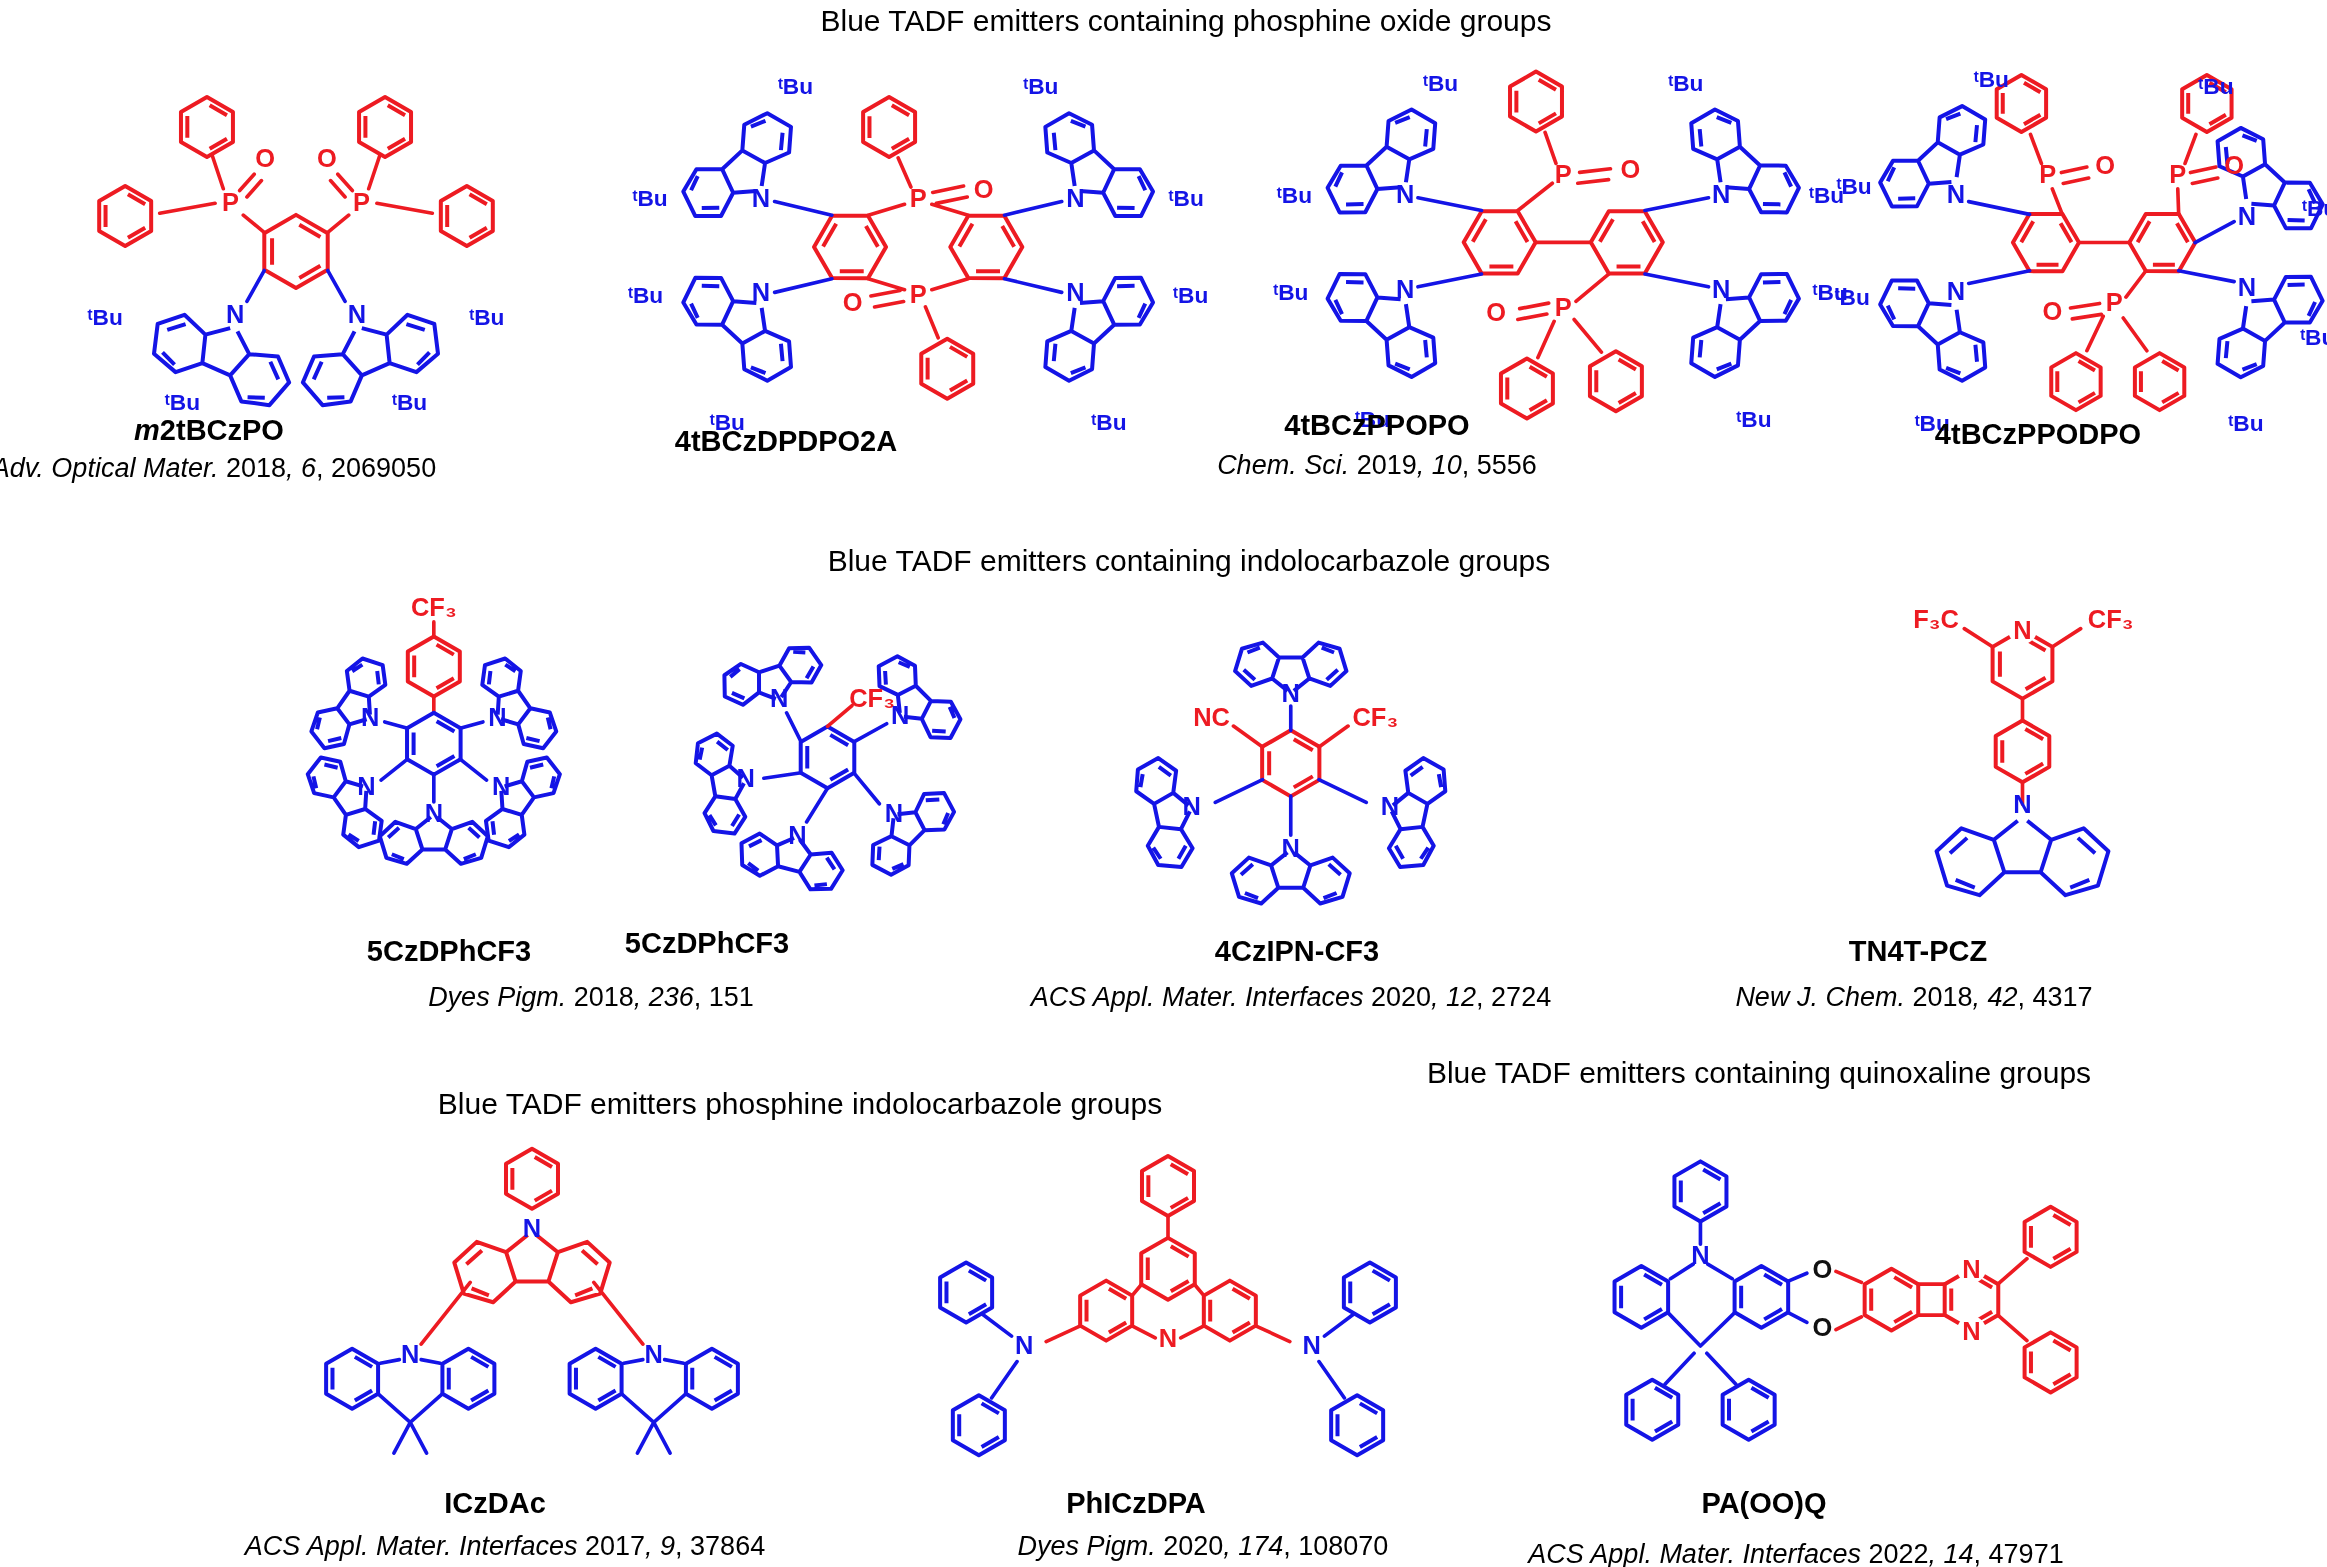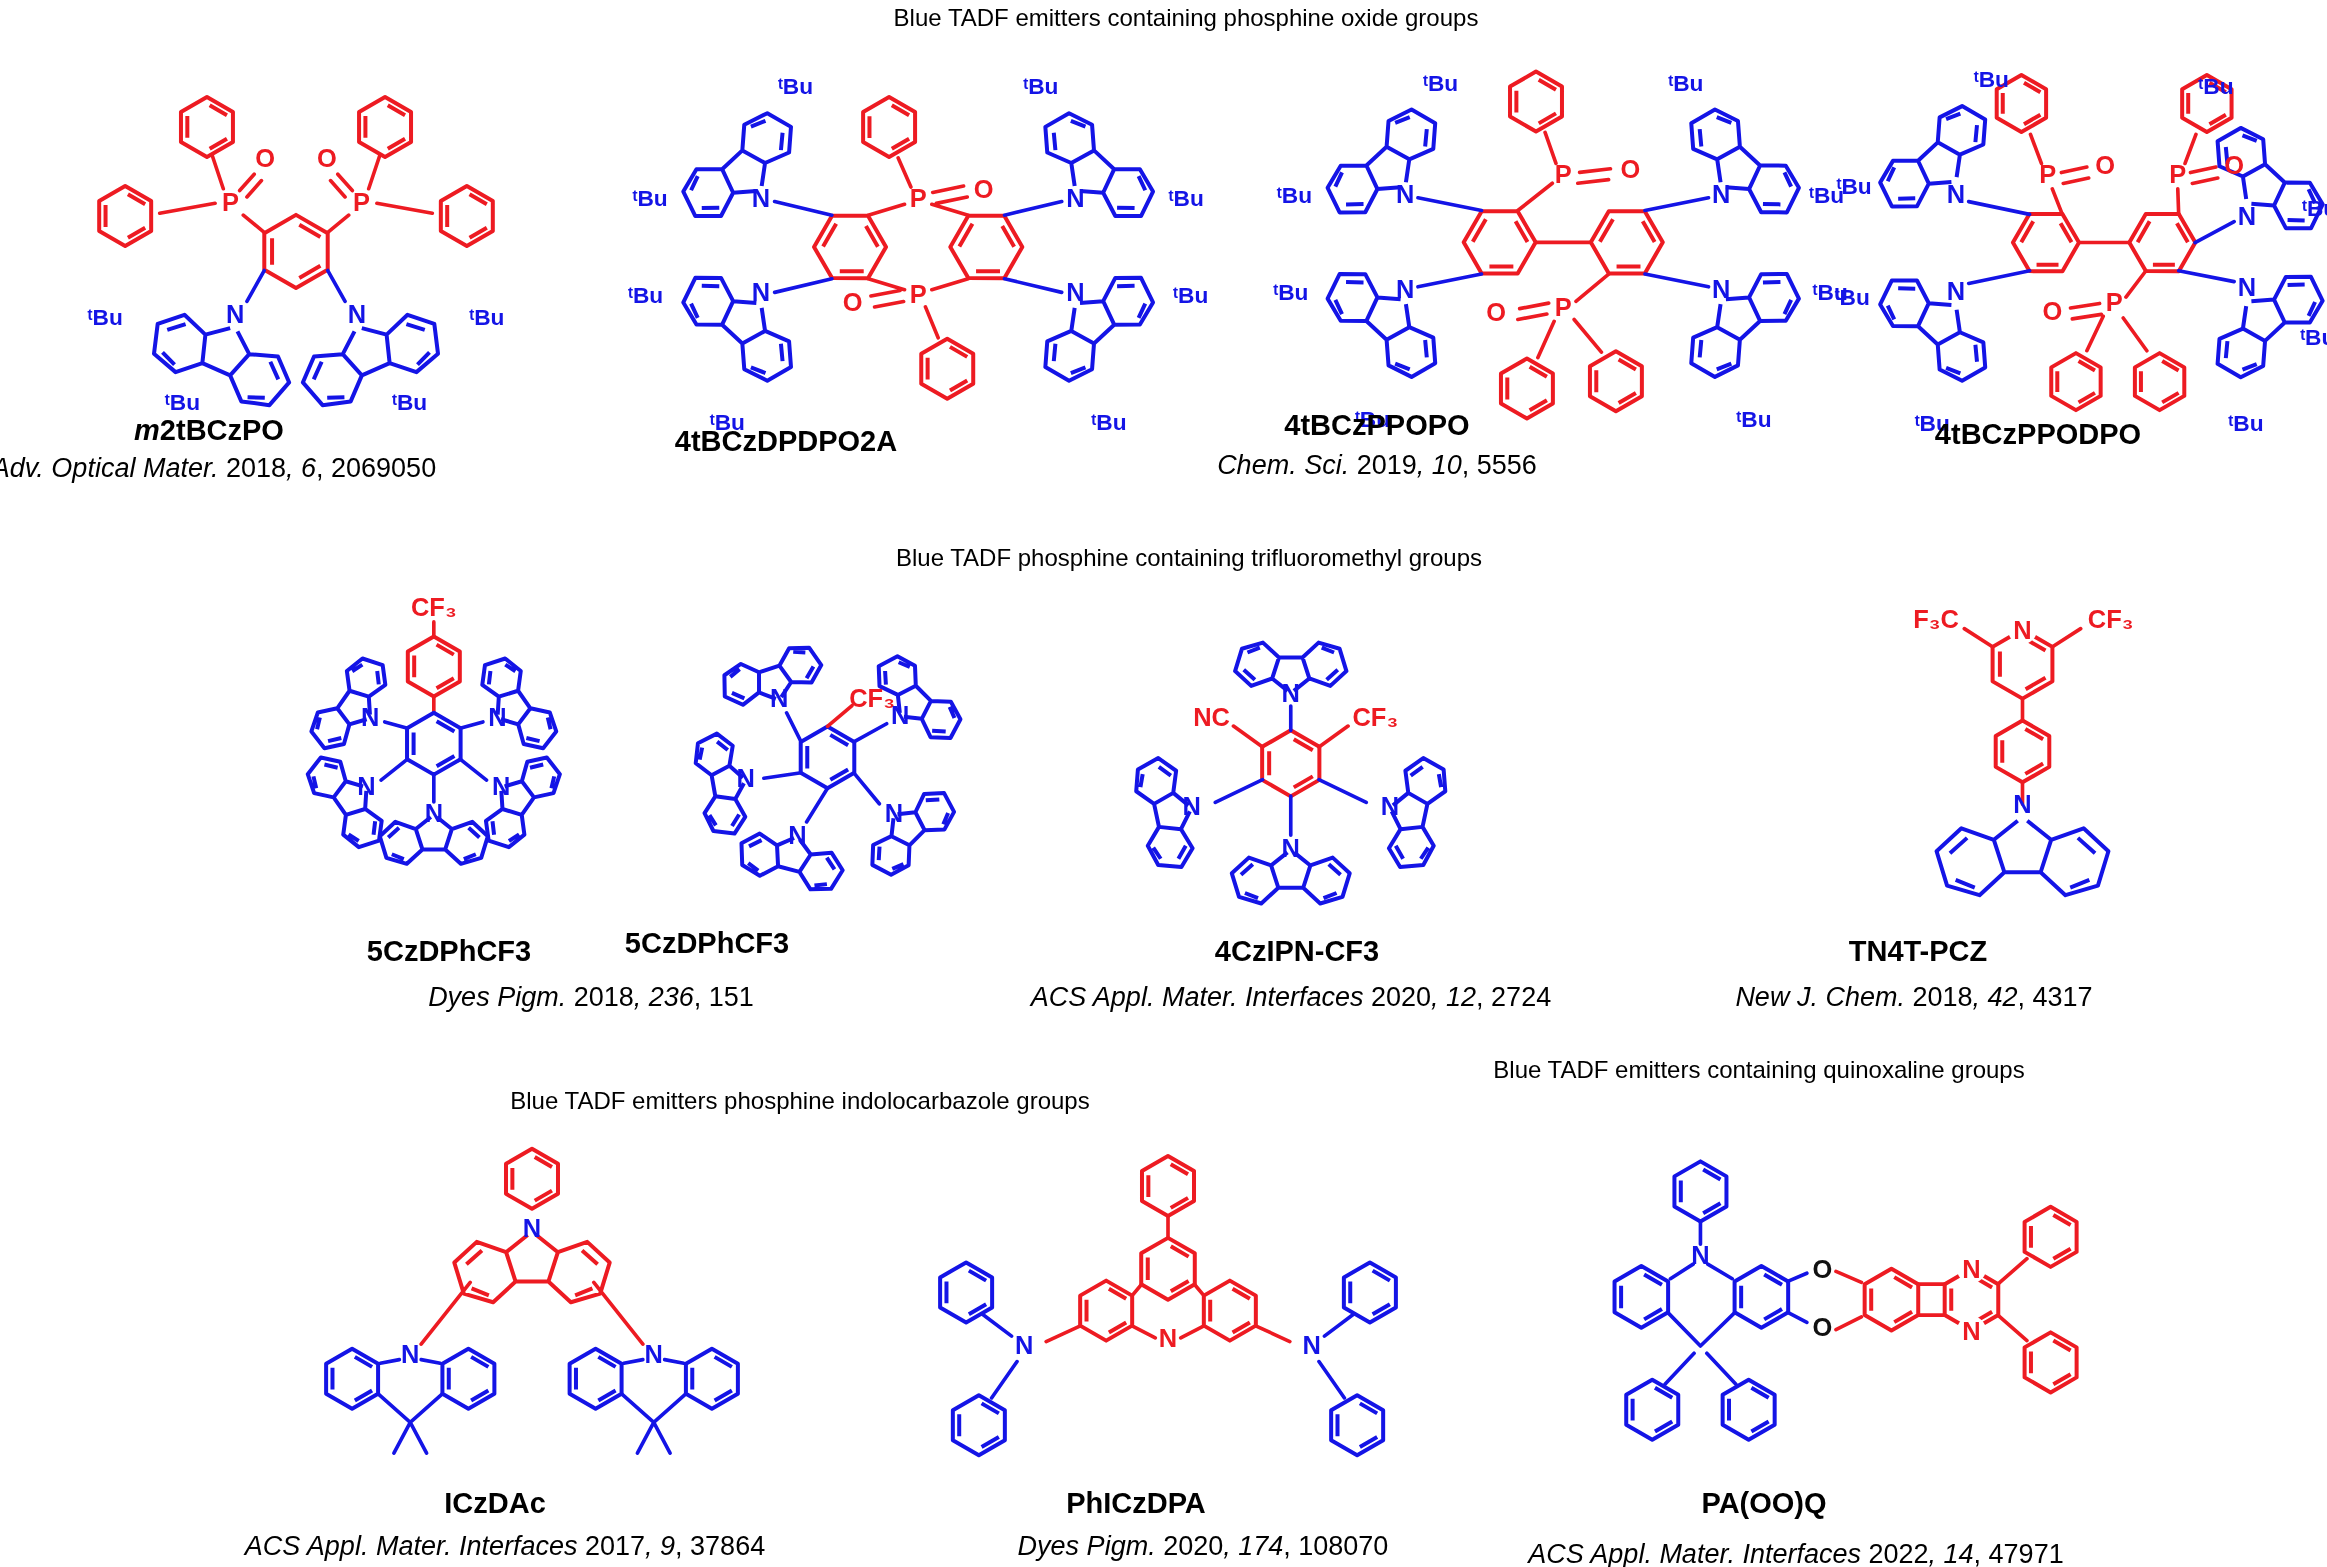--- a/index.html
+++ b/index.html
@@ -4,7 +4,7 @@
 <style>
   html,body{margin:0;padding:0;background:#fff;}
   body{width:2327px;height:1567px;position:relative;font-family:"Liberation Sans",sans-serif;color:#000;overflow:hidden;}
-  .hdr{position:absolute;text-align:right;font-size:24px;white-space:nowrap;transform:translateX(-50%);}
+  .hdr{position:absolute;text-align:right;font-size:30px;white-space:nowrap;transform:translateX(-50%);}
   .mname{position:absolute;text-align:right;font-size:29px;font-weight:bold;white-space:nowrap;transform:translateX(-50%);}
   .cite{position:absolute;text-align:center;font-size:27px;white-space:nowrap;transform:translateX(-50%);}
   .cit-j,.cit-v,.it{font-style:italic;}

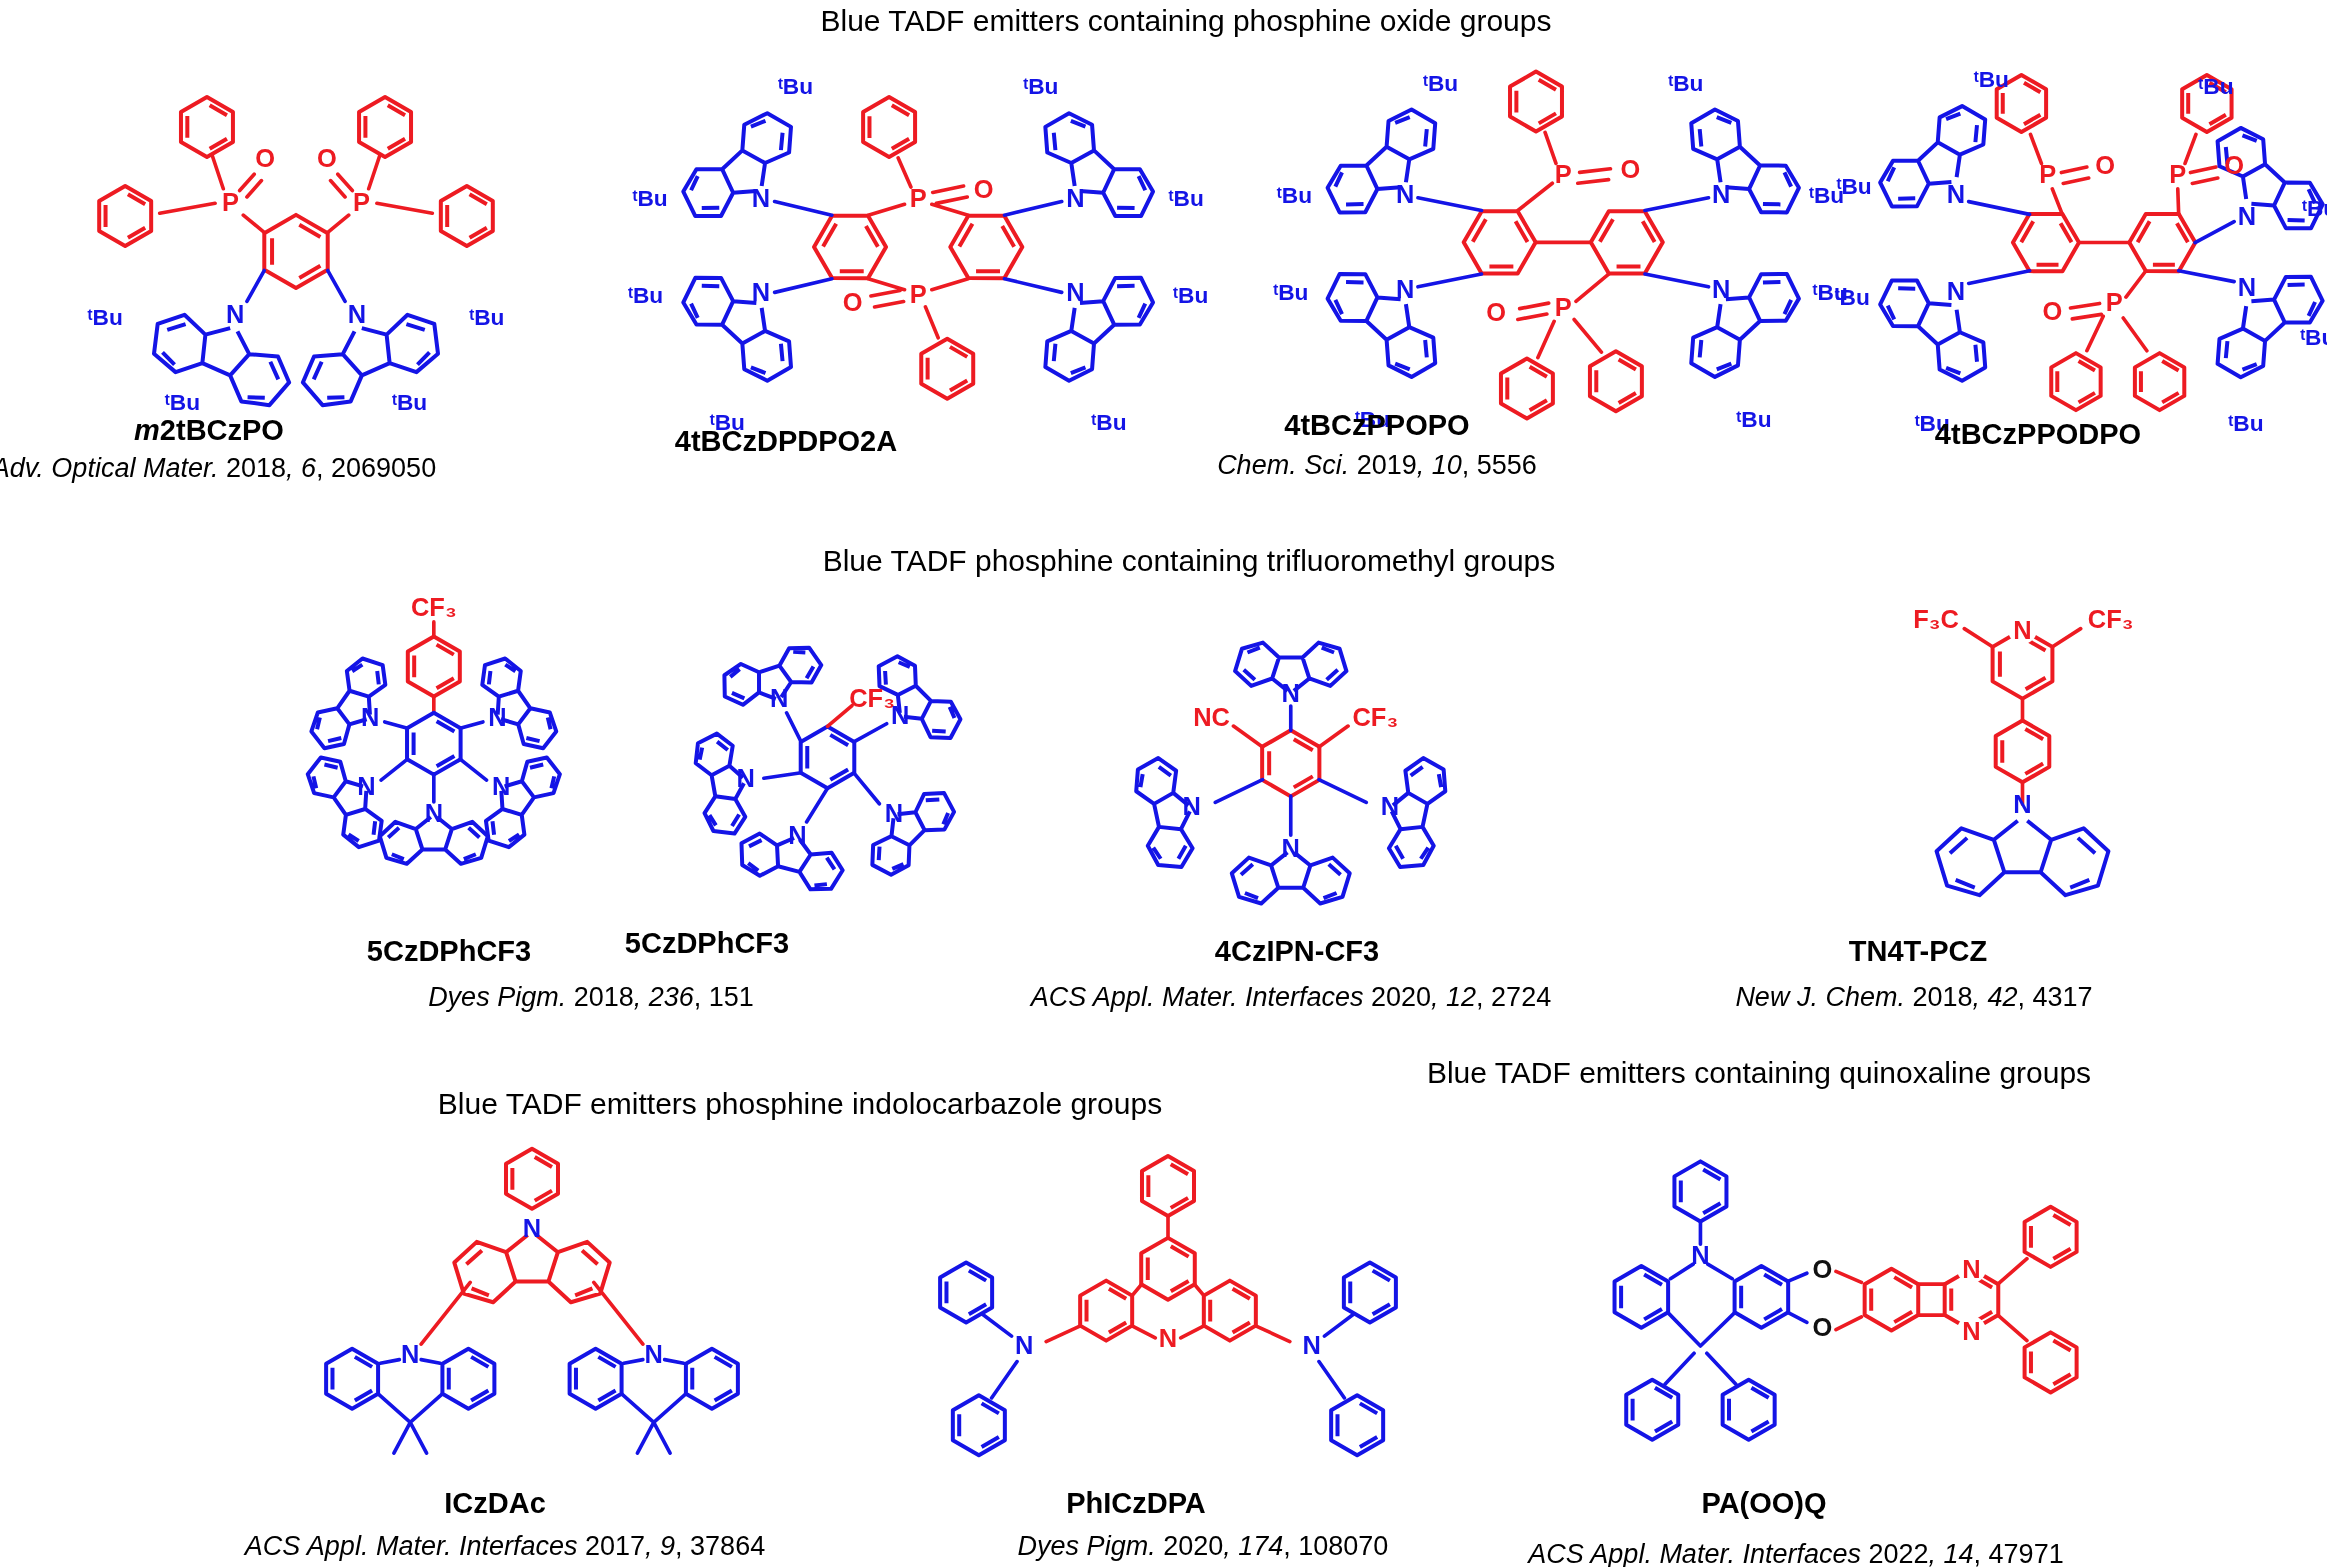--- a/index.html
+++ b/index.html
@@ -31,7 +31,7 @@
 </svg>
 
 <div class="hdr" style="left:1186px;top:3.6px">Blue TADF emitters containing phosphine oxide groups</div>
-<div class="hdr" style="left:1189px;top:544px">Blue TADF phosphine containing trifluoromethyl groups</div>
+<div class="hdr" style="left:1189px;top:544px">Blue TADF emitters containing indolocarbazole groups</div>
 <div class="hdr" style="left:800px;top:1087px">Blue TADF emitters phosphine indolocarbazole groups</div>
 <div class="hdr" style="left:1759px;top:1056px">Blue TADF emitters containing quinoxaline groups</div>
 

